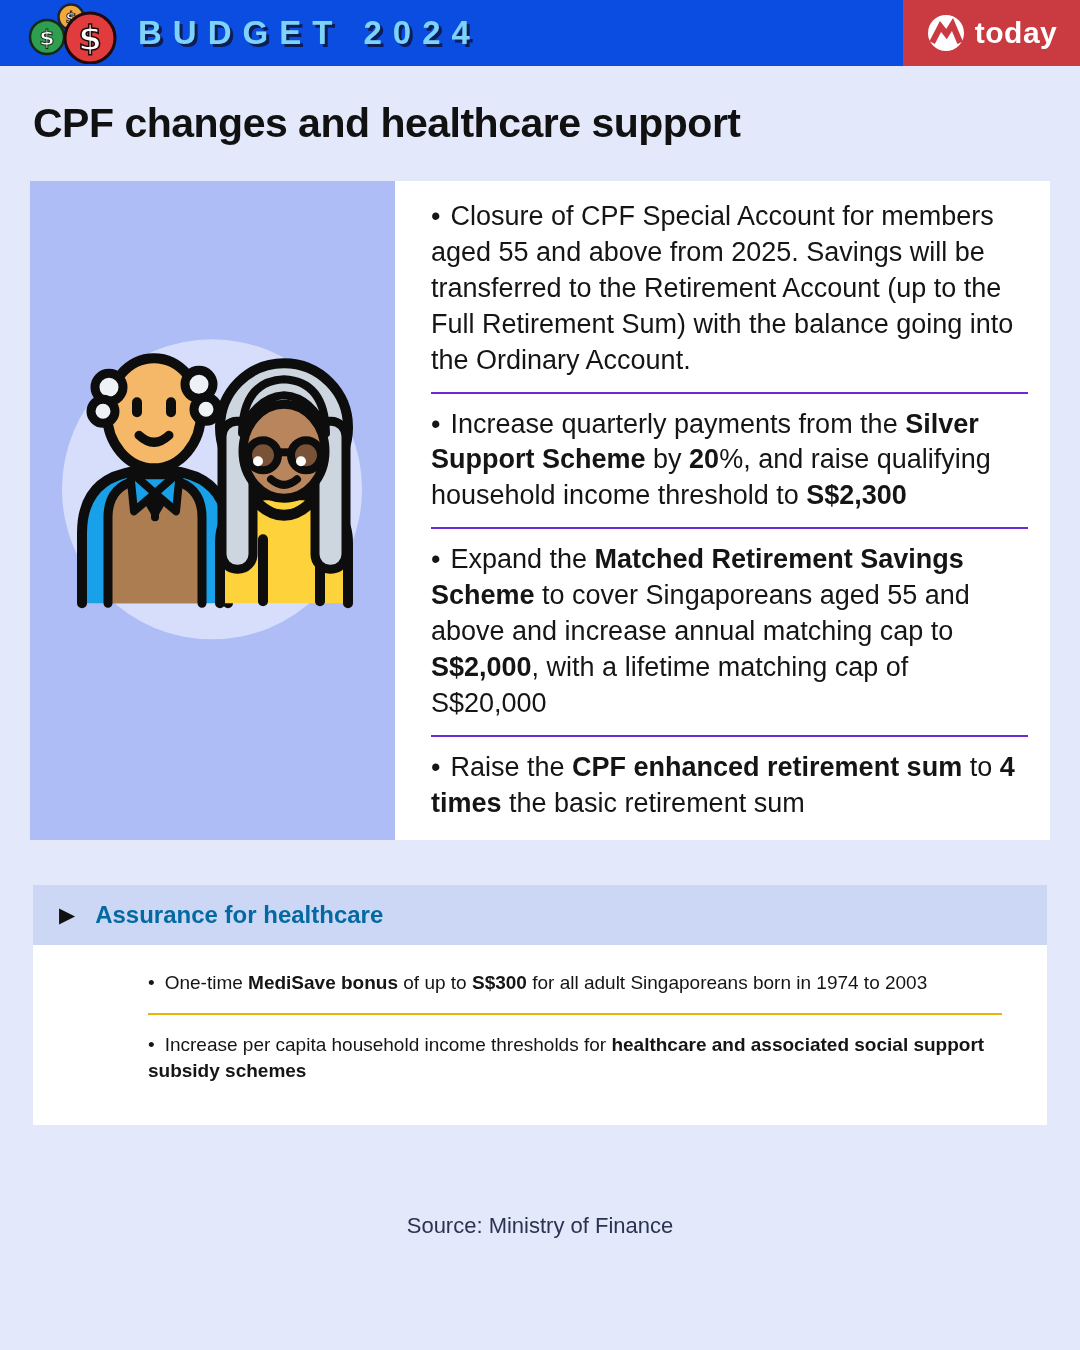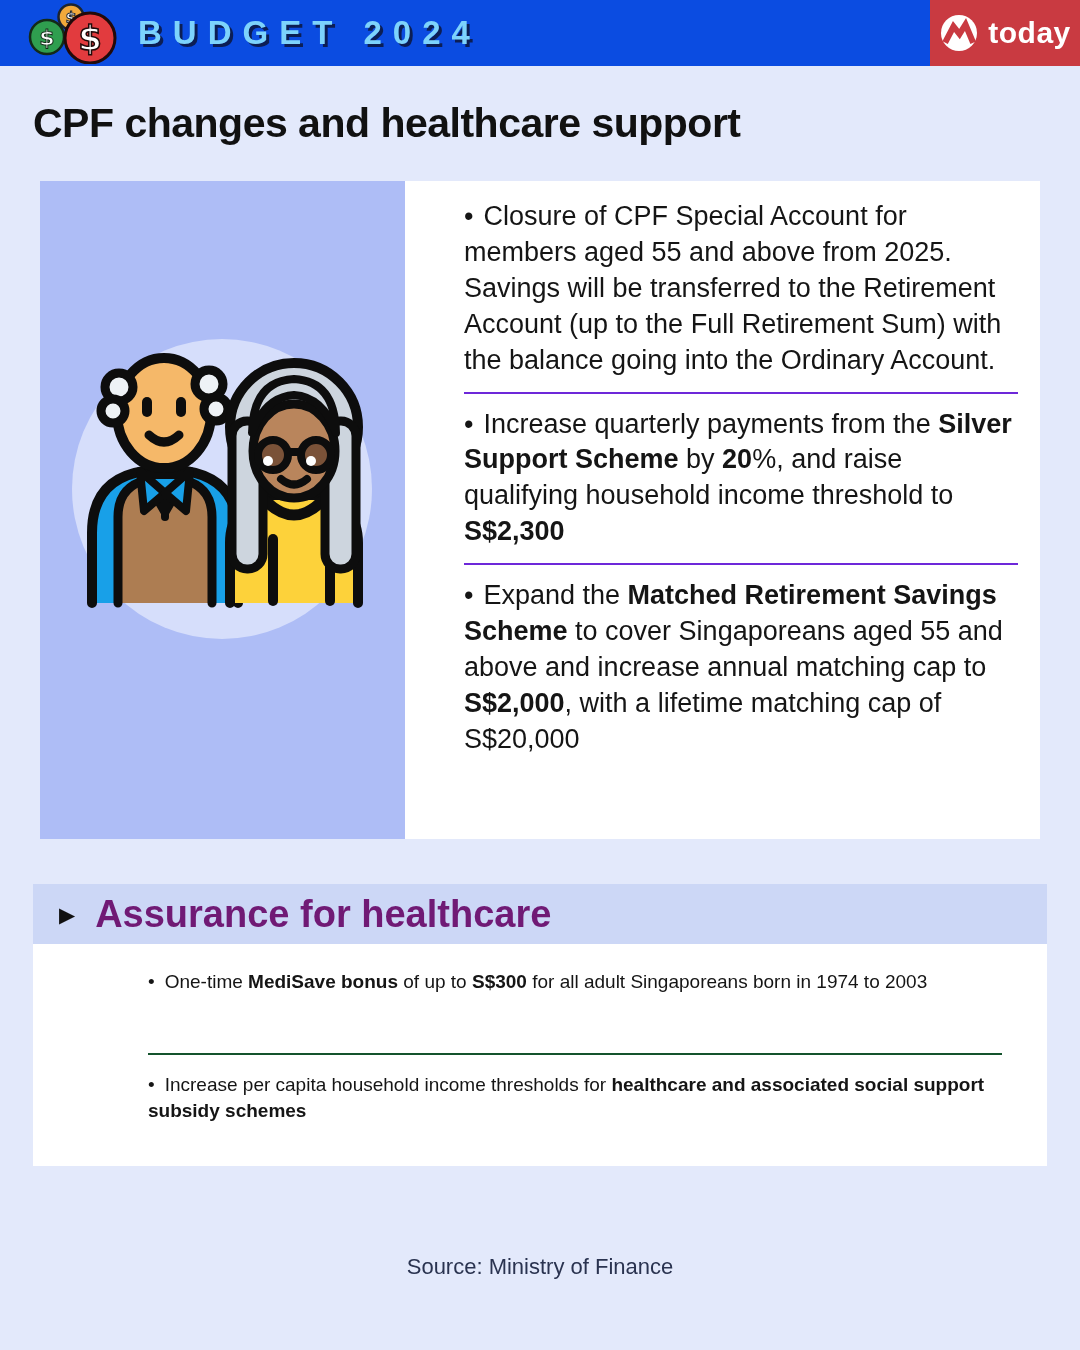--- a/index.html
+++ b/index.html
@@ -24,7 +24,7 @@
     white-space:nowrap;
   }
   .brand-block {
-    margin-left:auto; width:150px; height:66px;
+    margin-left:auto; width:177px; height:66px;
     background:#c93a41; display:flex; align-items:center;
     justify-content:center; gap:9px;
   }

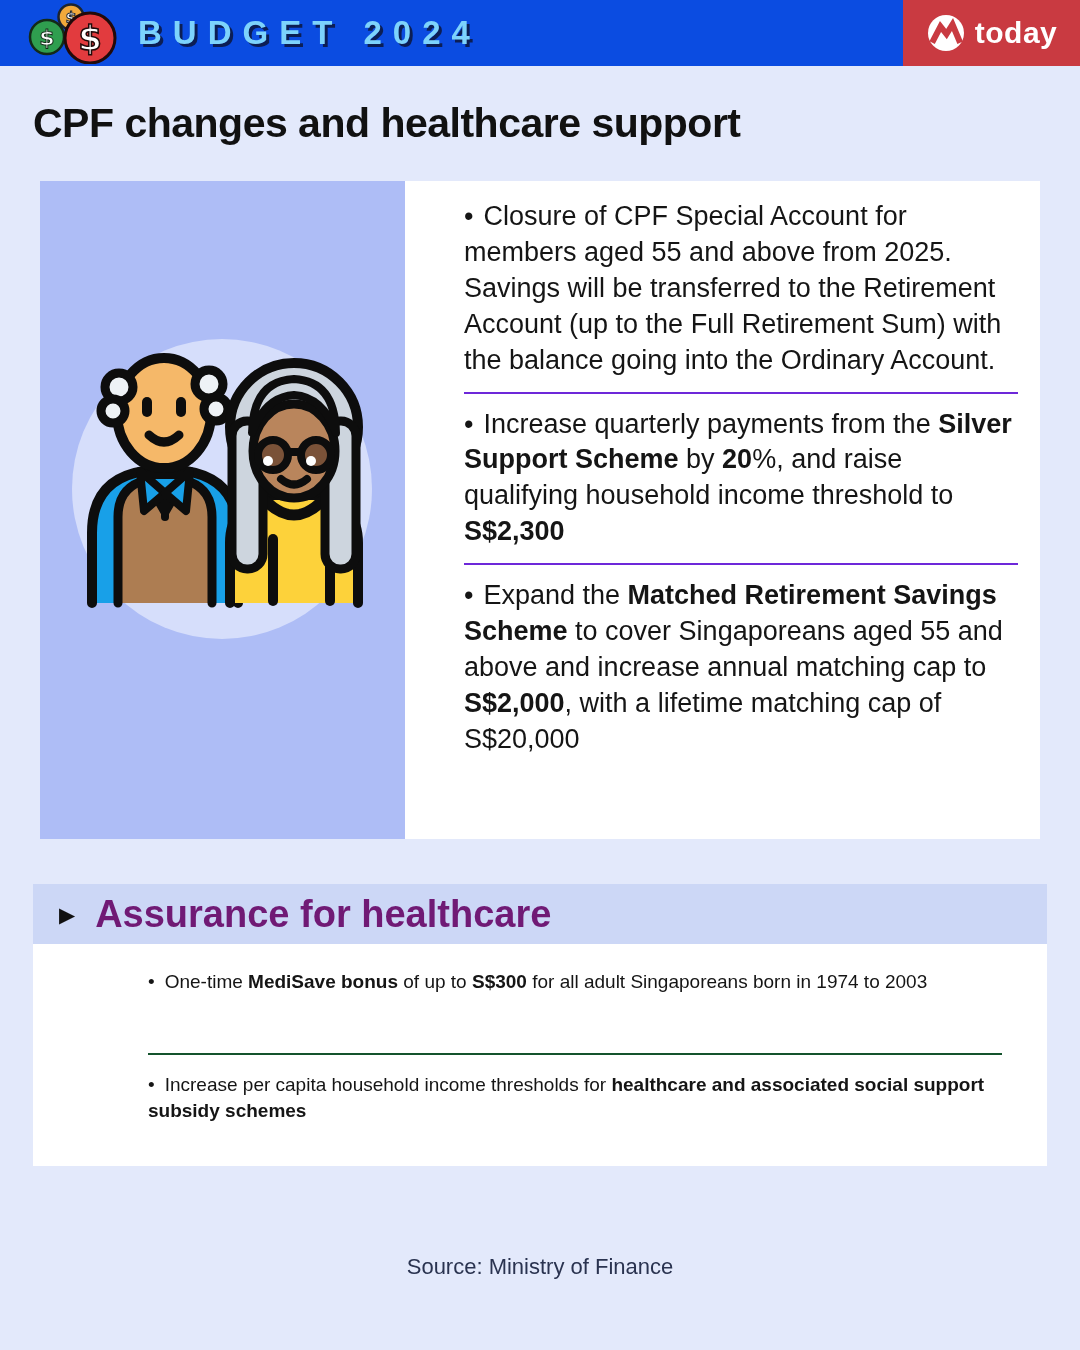--- a/index.html
+++ b/index.html
@@ -36,9 +36,8 @@
   }
   
   .cpf-card {
-    margin:34px 40px 0; display:flex; background:#fff;
+    margin:34px 30px 0; display:flex; background:#fff;
     min-height:658px;
-    gap:23px;
   }
   .illus-panel { width:365px; flex:0 0 auto; background:#aebdf6; position:relative; overflow:hidden; }
   .illus-panel svg { display:block; width:100%; height:100%; }

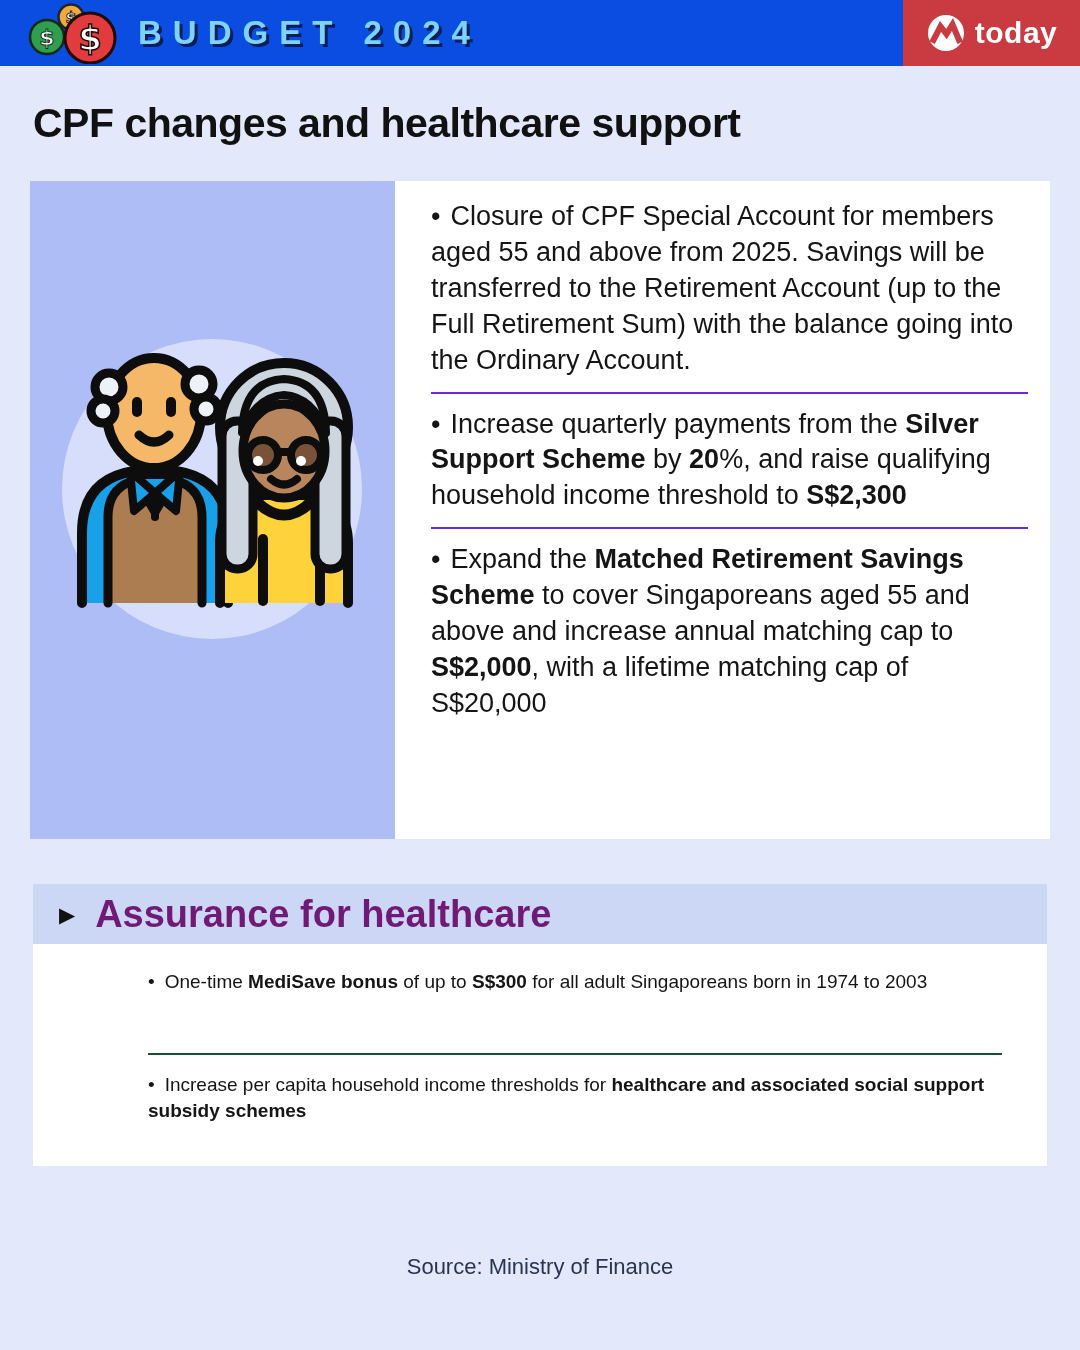--- a/index.html
+++ b/index.html
@@ -163,6 +163,9 @@
     <li>
       <span class="marker">•</span><span><span>Expand the </span><b>Matched Retirement Savings Scheme</b><span> to cover Singaporeans aged 55 and above and increase annual matching cap to </span><b>S$2,000</b><span>, with a lifetime matching cap of S$20,000</span></span>
     </li>
+    <li>
+      <span class="marker">•</span><span><span>Raise the </span><b>CPF enhanced retirement sum</b><span> to </span><b>4 times</b><span> the basic retirement sum</span></span>
+    </li>
   </ul>
 </section>
 

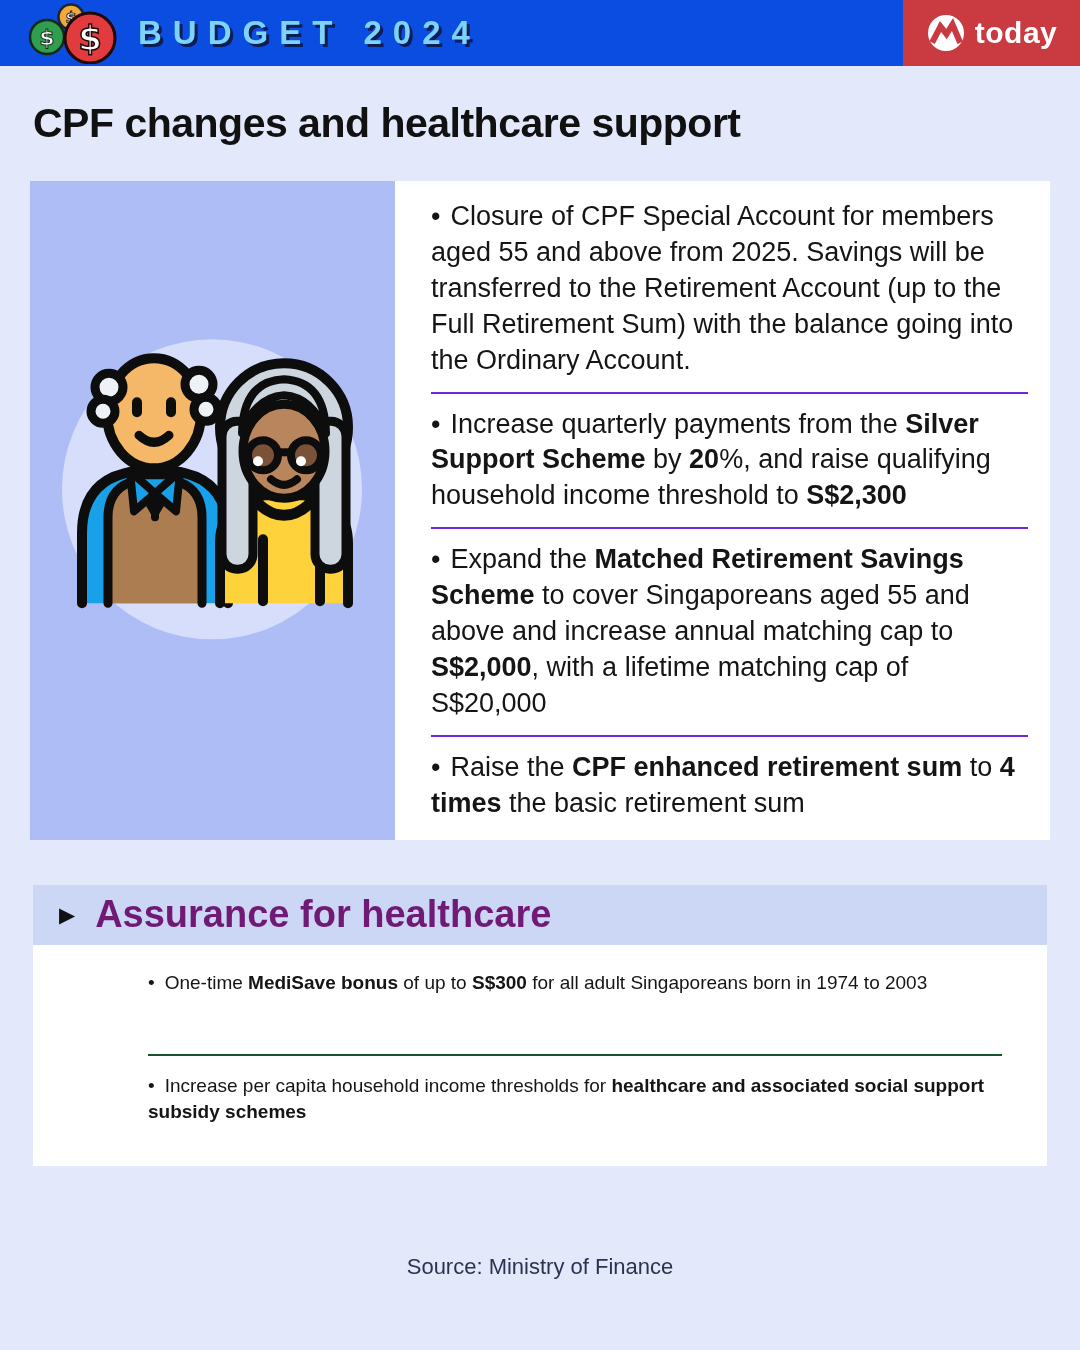--- a/index.html
+++ b/index.html
@@ -52,7 +52,7 @@
     display:flex; align-items:center; padding-left:26px; gap:20px;
   }
   .tri { font-size:21px; line-height:1; color:#111; }
-  .section-heading { font-size:38px; font-weight:700; color:#701a75; }
+  .section-heading { font-size:24px; font-weight:700; color:#0369a1; }
   .healthcare-panel { margin:0 33px; background:#fff; padding:8px 45px 24px 115px; }
   .hc-bullets { list-style:none; }
   .hc-bullets li { padding:17px 0; font-size:19px; line-height:1.38; }

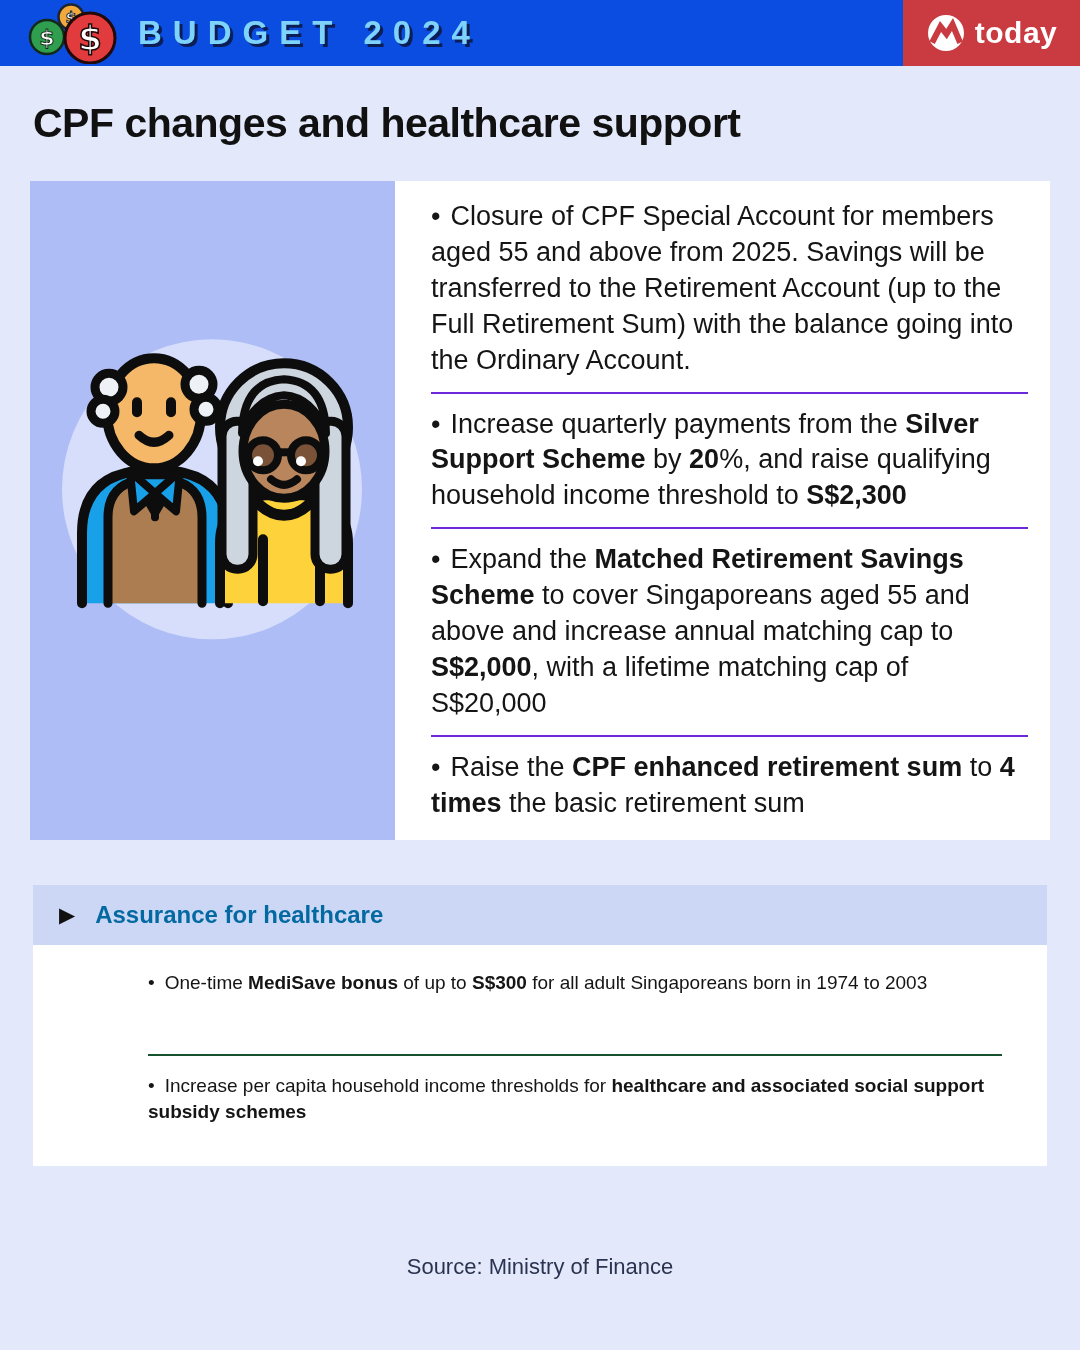--- a/index.html
+++ b/index.html
@@ -56,7 +56,7 @@
   .healthcare-panel { margin:0 33px; background:#fff; padding:8px 45px 24px 115px; }
   .hc-bullets { list-style:none; }
   .hc-bullets li { padding:17px 0; font-size:19px; line-height:1.38; }
-  .hc-bullets li + li { border-top:2px solid #14532d;margin-top:41px; }
+  .hc-bullets li + li { border-top:2px solid #eab308; }
   
   .source-note {
     margin-top:88px; text-align:center;

